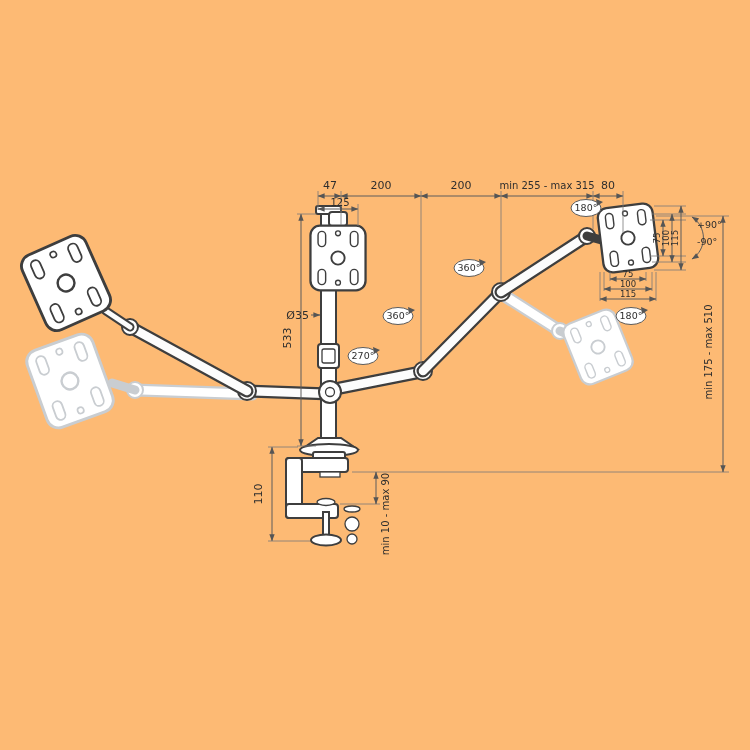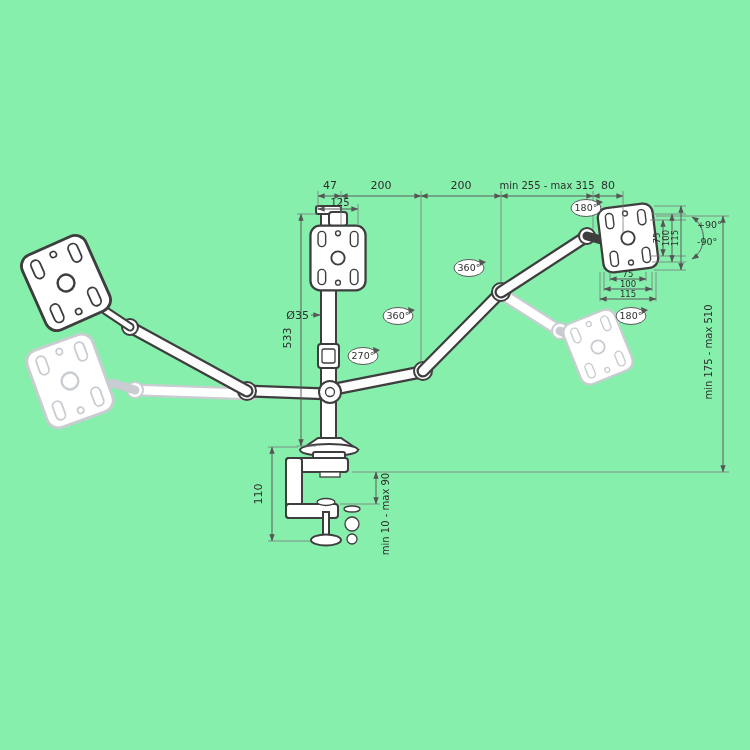--- a/index.html
+++ b/index.html
@@ -3,7 +3,7 @@
 <meta charset="utf-8">
 <style>
   html,body{margin:0;padding:0;background:#fff}
-  .stage{width:750px;height:750px;background:#86efac;position:relative;overflow:hidden;
+  .stage{width:750px;height:750px;background:#fdba74;position:relative;overflow:hidden;
          font-family:"DejaVu Sans", sans-serif}
   svg{display:block}
   .dim{stroke:#5c5c5c;stroke-width:1;fill:none}

